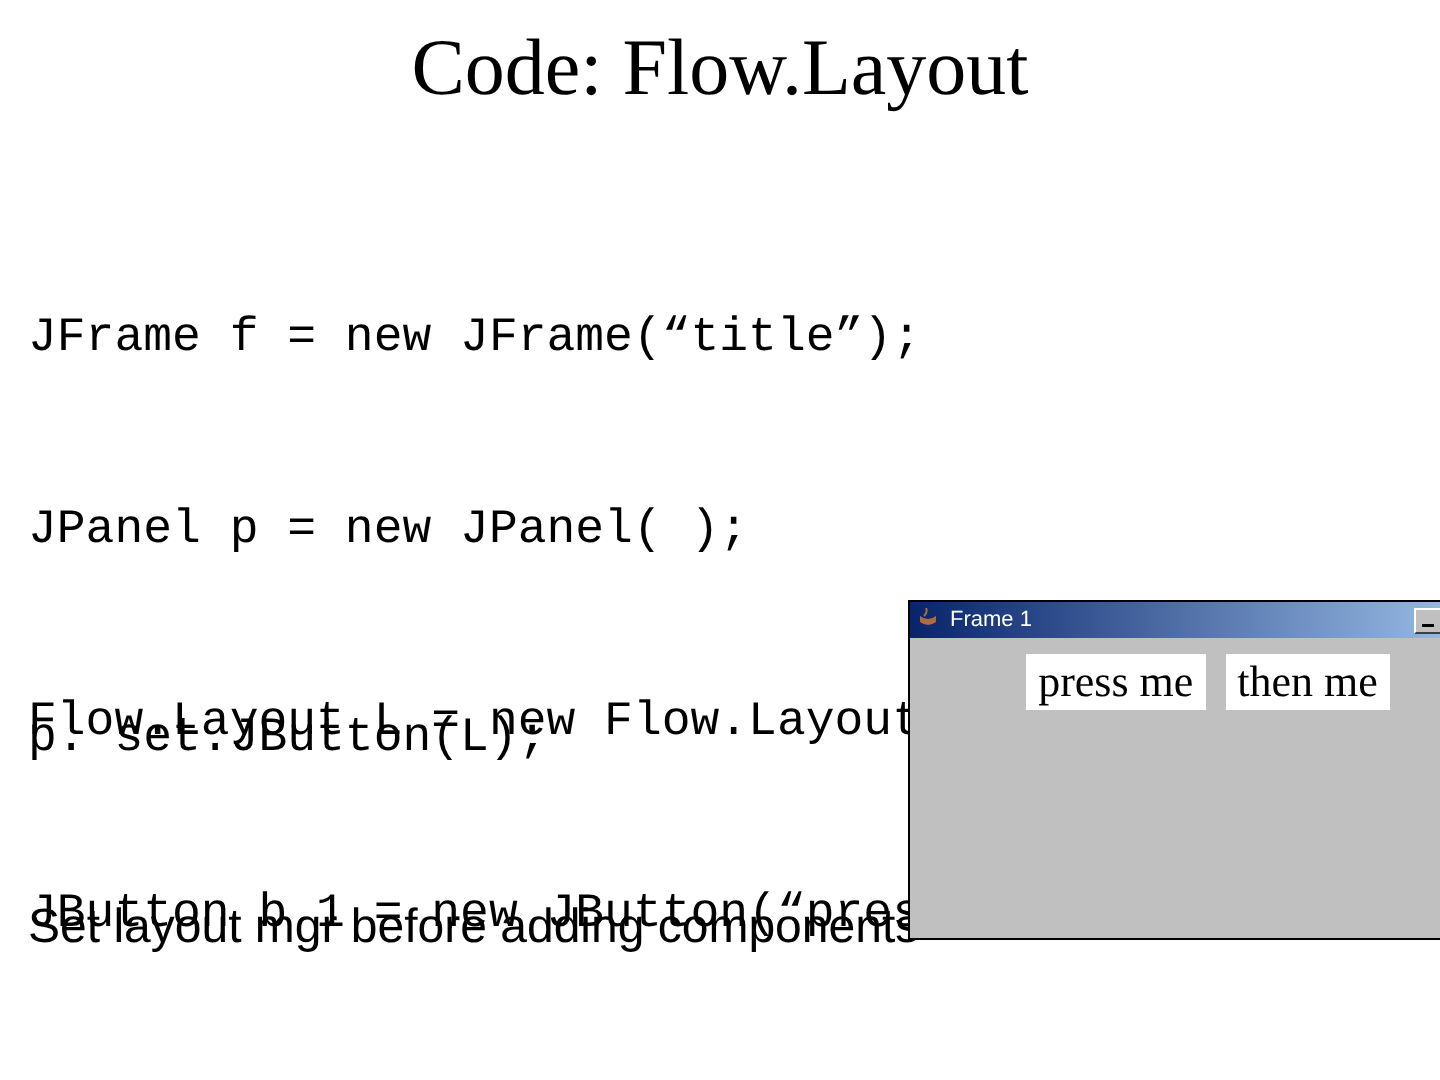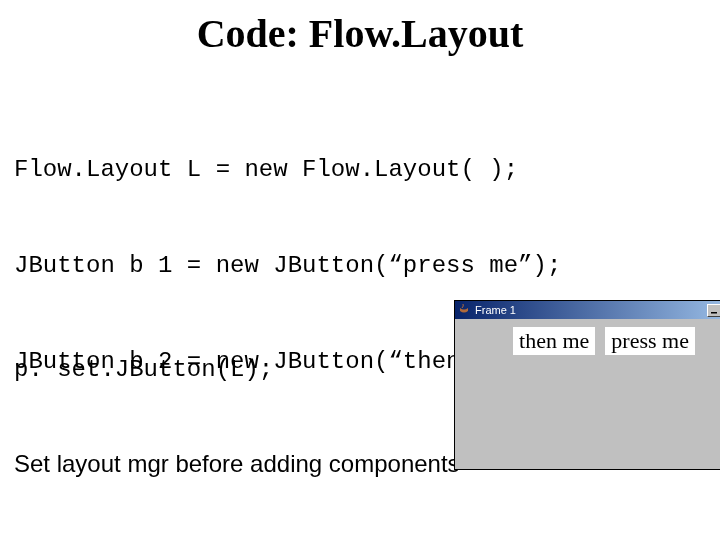--- a/index.html
+++ b/index.html
@@ -25,7 +25,7 @@
     width: 100%;
     text-align: center;
     font-size: 40px;
-    font-weight: 700;
+    font-weight: 400;
   }
   .code-block-1 {
     position: absolute;

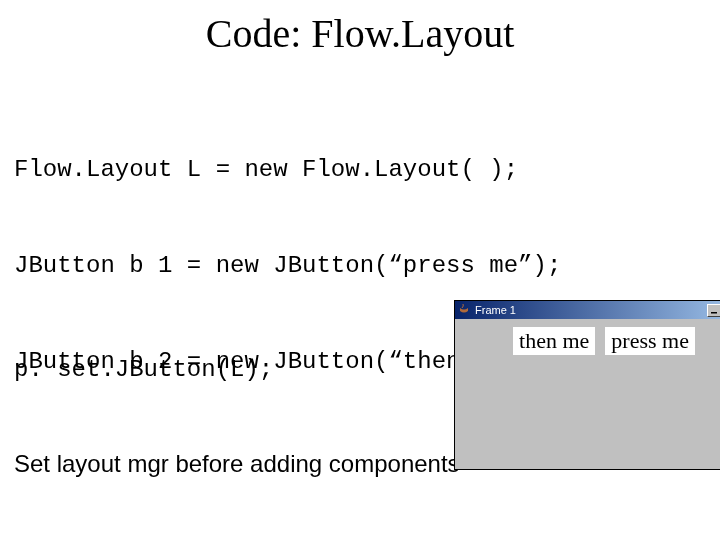--- a/index.html
+++ b/index.html
@@ -137,6 +137,7 @@
   <div class="title">Code:  Flow.Layout</div>
 
   <div class="code-block-1">
+    <div>JFrame f = new JFrame(“title”);</div>
     <div>Flow.Layout L = new Flow.Layout( );</div>
     <div>JButton b 1 = new JButton(“press me”);</div>
     <div>JButton b 2 = new JButton(“then me”);</div>

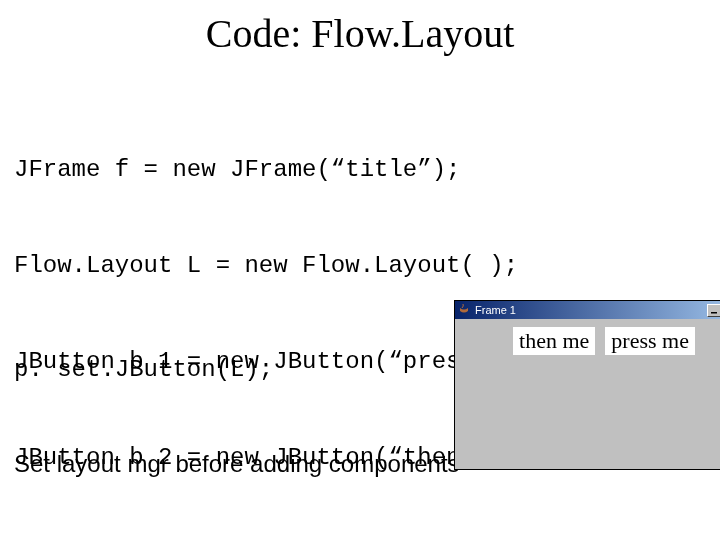--- a/index.html
+++ b/index.html
@@ -138,6 +138,7 @@
 
   <div class="code-block-1">
     <div>JFrame f = new JFrame(“title”);</div>
+    <div>JPanel p = new JPanel( );</div>
     <div>Flow.Layout L = new Flow.Layout( );</div>
     <div>JButton b 1 = new JButton(“press me”);</div>
     <div>JButton b 2 = new JButton(“then me”);</div>

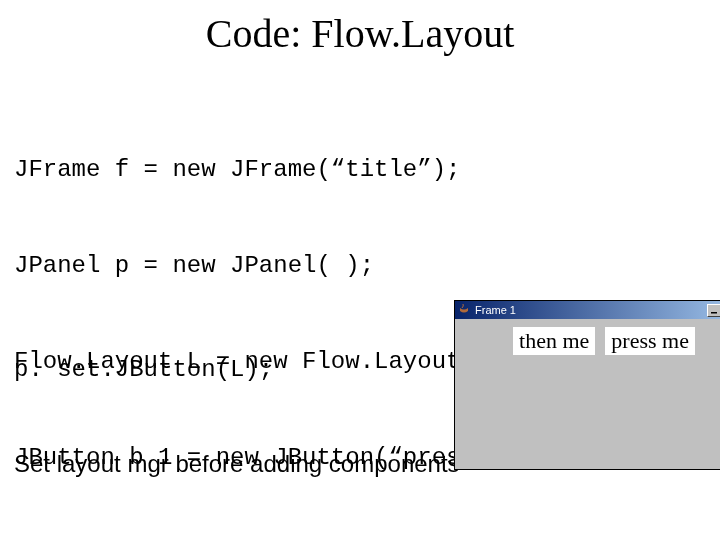--- a/index.html
+++ b/index.html
@@ -182,8 +182,8 @@
       </span>
     </div>
     <div class="frame-content">
+      <div class="j-button">press me</div>
       <div class="j-button">then me</div>
-      <div class="j-button">press me</div>
     </div>
   </div>
 

